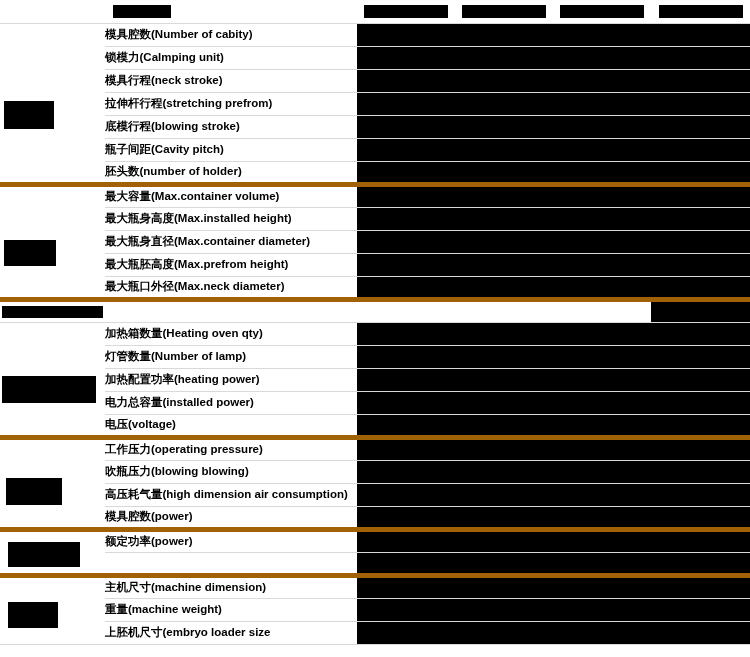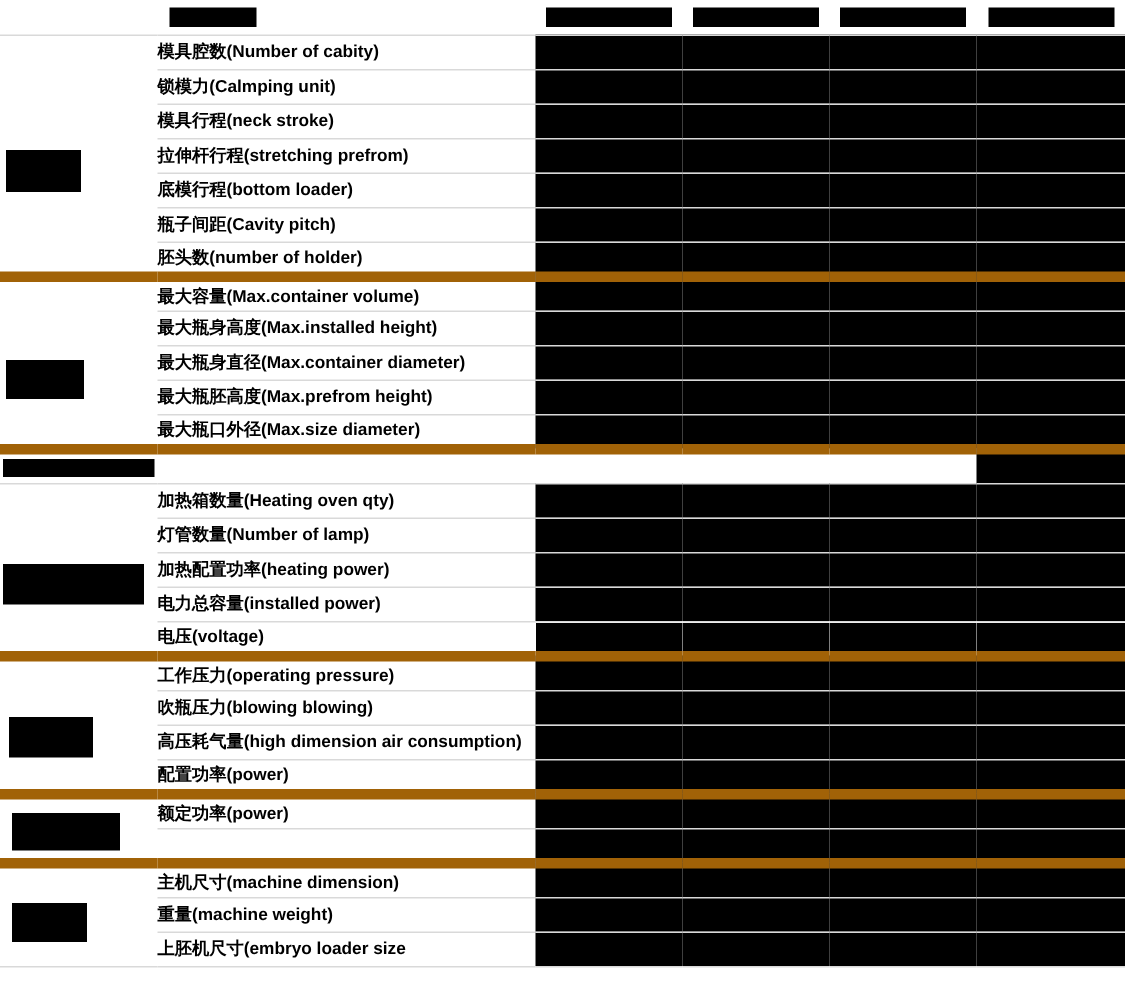--- a/index.html
+++ b/index.html
@@ -160,7 +160,7 @@
         <td class="val-cell"></td>
       </tr>
       <tr>
-        <td class="item-label">底模行程(bottom loader)</td>
+        <td class="item-label">底模行程(blowing stroke)</td>
         <td class="val-cell"></td>
         <td class="val-cell"></td>
         <td class="val-cell"></td>

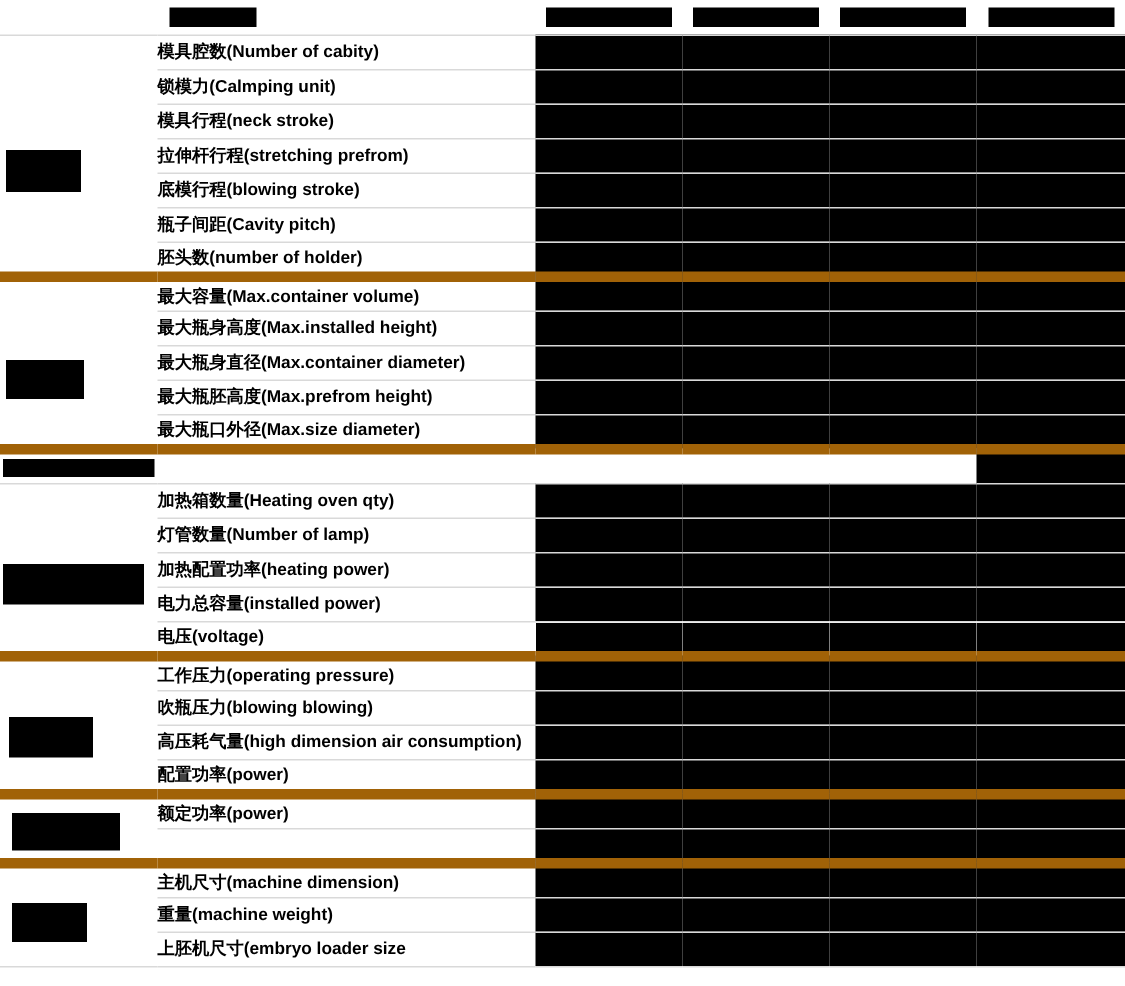--- a/index.html
+++ b/index.html
@@ -92,7 +92,7 @@
     position: relative;
   }
 
-  .group-sep td { border-top: 7px solid #a16207; }
+  .group-sep td { border-top: 5px solid #a16207; }
 </style>
 </head>
 <body>

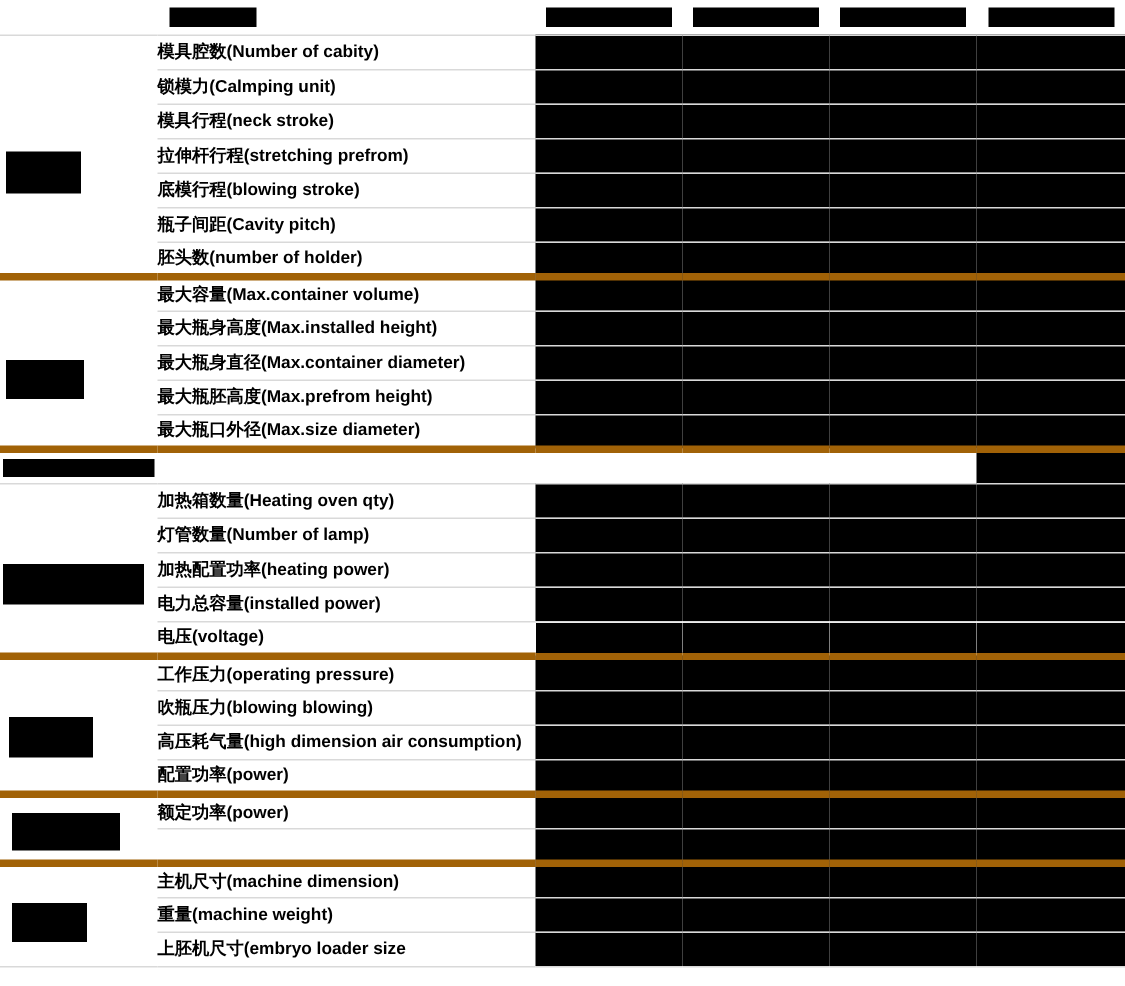--- a/index.html
+++ b/index.html
@@ -213,7 +213,7 @@
         <td class="val-cell"></td>
       </tr>
       <tr>
-        <td class="item-label">最大瓶口外径(Max.size diameter)</td>
+        <td class="item-label">最大瓶口外径(Max.neck diameter)</td>
         <td class="val-cell"></td>
         <td class="val-cell"></td>
         <td class="val-cell"></td>

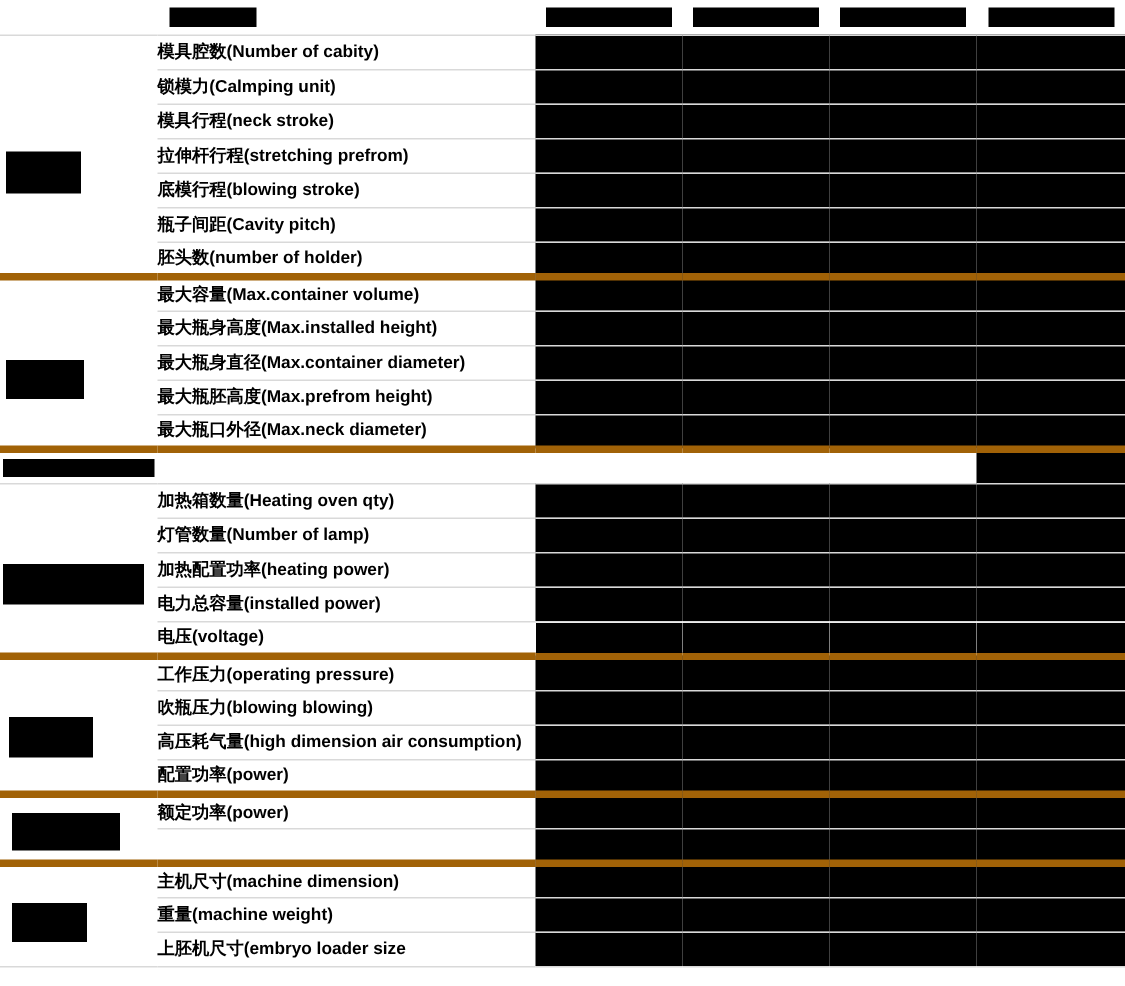--- a/index.html
+++ b/index.html
@@ -295,7 +295,7 @@
         <td class="val-cell"></td>
       </tr>
       <tr>
-        <td class="item-label">配置功率(power)</td>
+        <td class="item-label">模具腔数(power)</td>
         <td class="val-cell"></td>
         <td class="val-cell"></td>
         <td class="val-cell"></td>

